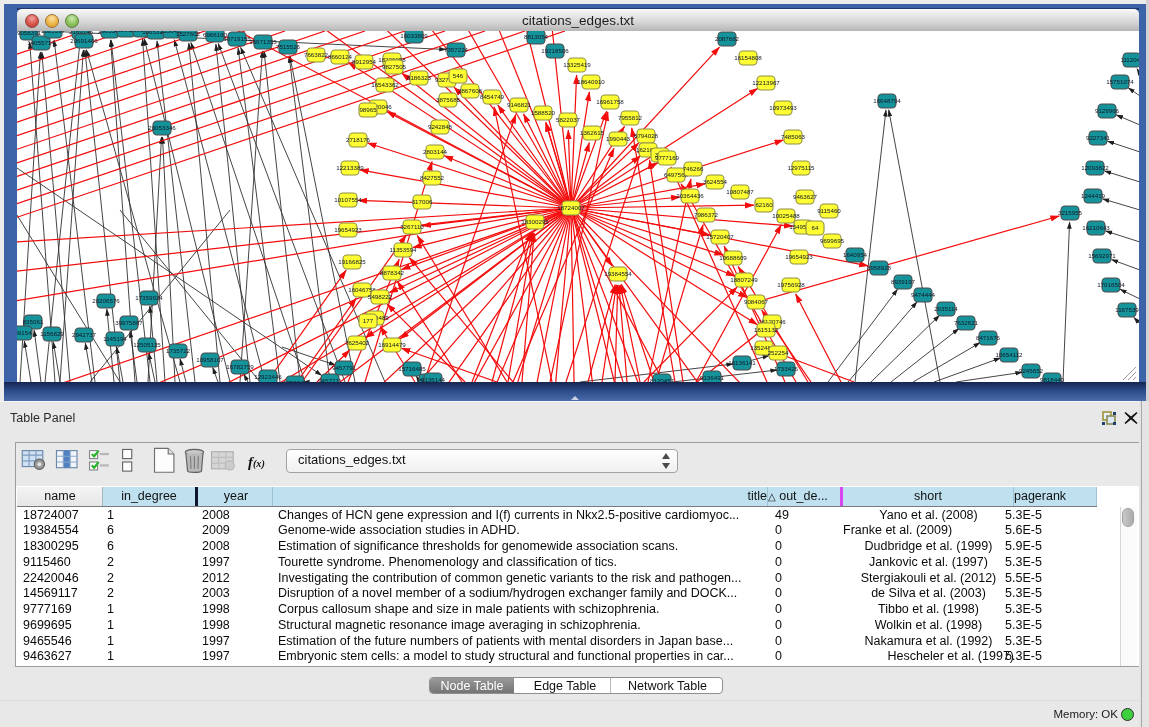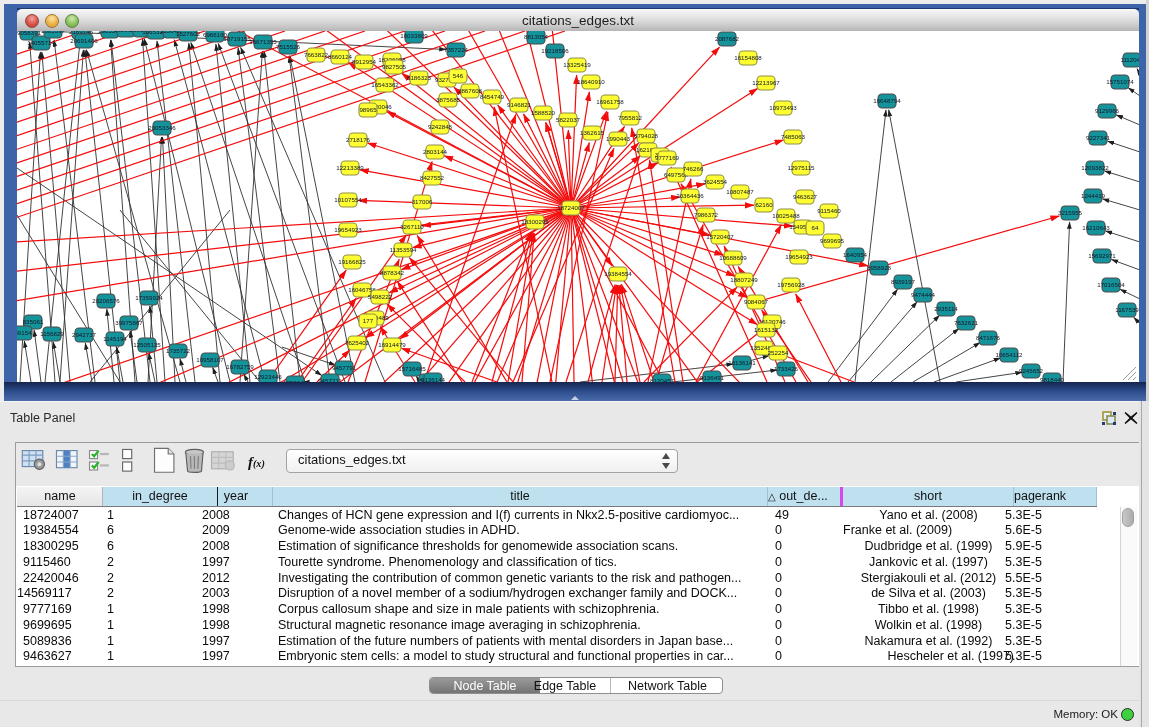--- a/index.html
+++ b/index.html
@@ -885,7 +885,7 @@
 <div class="abs" style="left:17px;top:506px;width:1080px;height:1px;background:#7a7a7a"></div>
 <div class="abs" style="left:17px;top:487px;width:1122px;height:19px;font-size:12.5px;color:#111">
 <span class="abs" style="left:0;width:86px;text-align:center;line-height:19px">name</span>
-<span class="abs" style="left:86px;width:115px;text-align:center;line-height:19px;border-right:1px solid #0f172a">in_degree</span>
+<span class="abs" style="left:86px;width:95px;text-align:center;line-height:19px;border-right:3px solid #0f172a">in_degree</span>
 <span class="abs" style="left:86px;width:1px"></span>
 <span class="abs" style="left:183px;width:73px;text-align:center;line-height:19px;border-right:1px solid #9fc2d4">year</span>
 <span class="abs" style="left:256px;width:495px;text-align:center;line-height:19px;border-right:1px solid #9fc2d4">title</span>

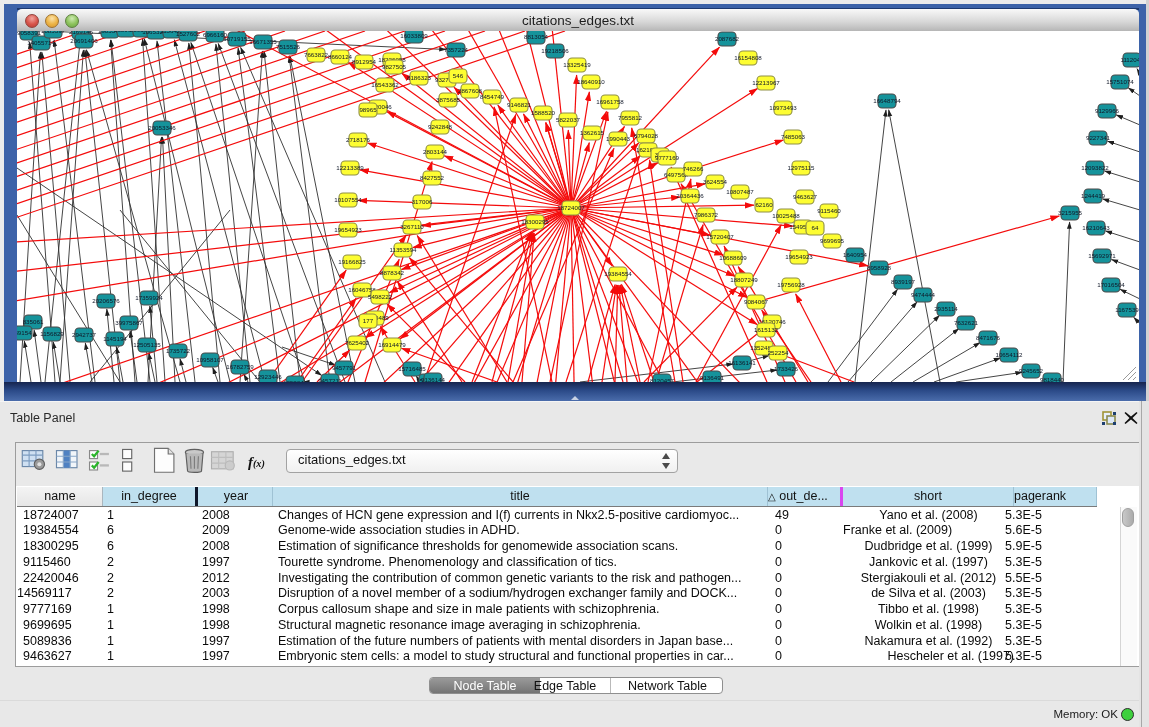--- a/index.html
+++ b/index.html
@@ -888,7 +888,7 @@
 <span class="abs" style="left:86px;width:95px;text-align:center;line-height:19px;border-right:3px solid #0f172a">in_degree</span>
 <span class="abs" style="left:86px;width:1px"></span>
 <span class="abs" style="left:183px;width:73px;text-align:center;line-height:19px;border-right:1px solid #9fc2d4">year</span>
-<span class="abs" style="left:256px;width:495px;text-align:center;line-height:19px;border-right:1px solid #9fc2d4">title</span>
+<span class="abs" style="left:256px;width:495px;text-align:right;line-height:19px;border-right:1px solid #9fc2d4">title</span>
 <span class="abs" style="left:751px;width:75px;text-align:left;line-height:19px;border-right:3px solid #d946ef"><span style="font-size:10px">△</span> out_de...</span>
 <span class="abs" style="left:826px;width:171px;text-align:center;line-height:19px;border-right:1px solid #9fc2d4">short</span>
 <span class="abs" style="left:997px;width:83px;text-align:left;line-height:19px;border-right:1px solid #9fc2d4">pagerank</span>

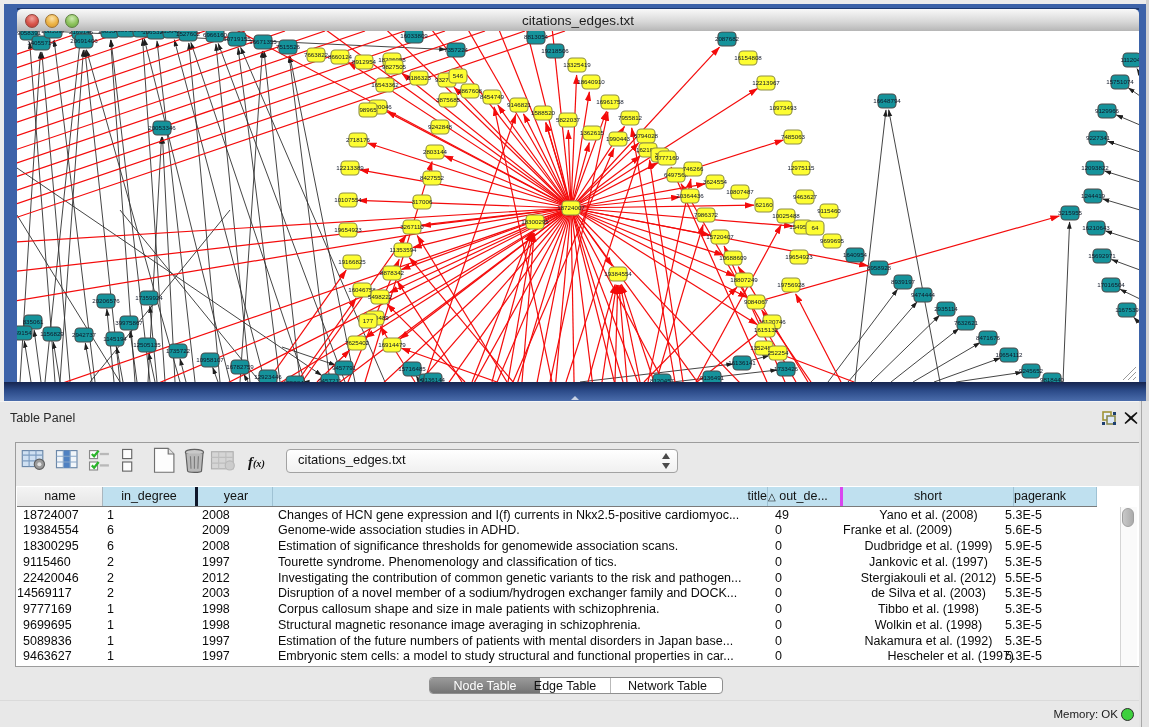--- a/index.html
+++ b/index.html
@@ -941,7 +941,7 @@
       <span style="left:1005px">5.5E-5</span>
     </div>
     <div class="trow" style="top:586.2px">
-      <span style="left:17px">14569117</span>
+      <span style="left:23px">14569117</span>
       <span style="left:107px">2</span>
       <span style="left:202px">2003</span>
       <span style="left:278px">Disruption of a novel member of a sodium/hydrogen exchanger family and DOCK...</span>

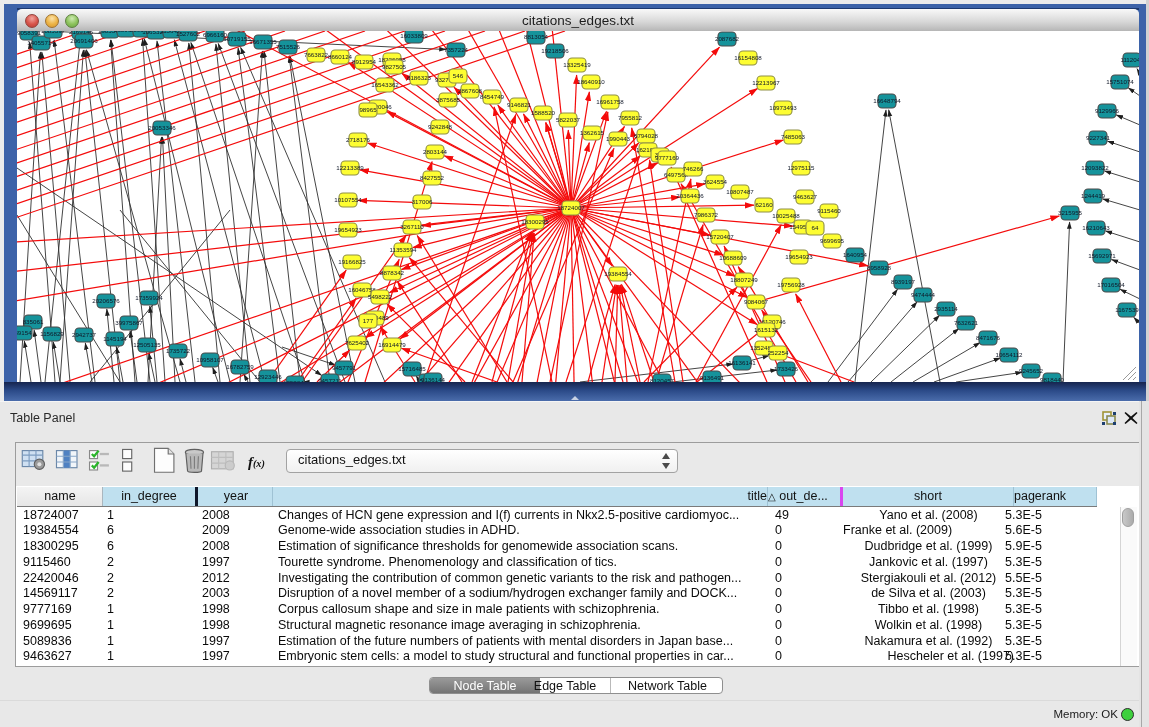--- a/index.html
+++ b/index.html
@@ -968,7 +968,7 @@
       <span style="left:1005px">5.3E-5</span>
     </div>
     <div class="trow" style="top:633.5px">
-      <span style="left:23px">5089836</span>
+      <span style="left:23px">9465546</span>
       <span style="left:107px">1</span>
       <span style="left:202px">1997</span>
       <span style="left:278px">Estimation of the future numbers of patients with mental disorders in Japan base...</span>

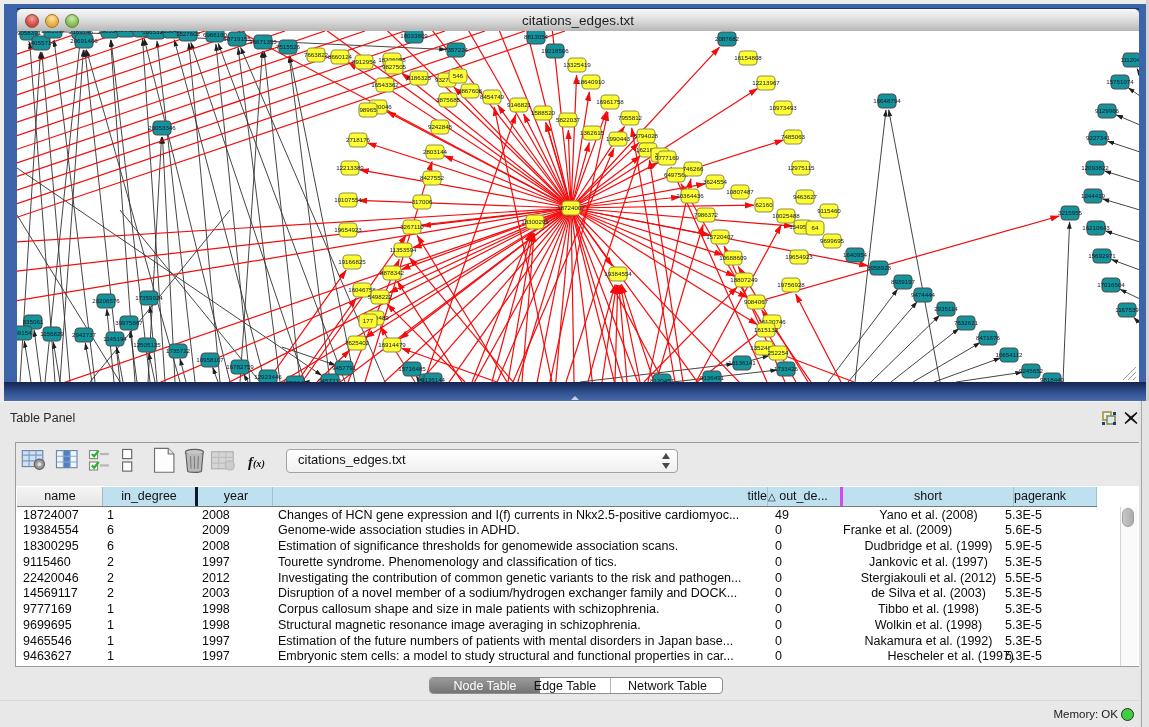--- a/index.html
+++ b/index.html
@@ -991,7 +991,7 @@
 <div class="abs" style="left:1122px;top:508px;width:12px;height:19px;background:linear-gradient(90deg,#c9c9c9,#ababab);border-radius:6px;border:1px solid #9f9f9f"></div>
 
 <div class="abs" style="left:429px;top:677px;width:294px;height:17px;border:1px solid #8f8f8f;border-radius:4px;background:#fff;overflow:hidden;font-size:12.5px">
-<span class="abs" style="left:0;top:0;width:110px;height:17px;background:linear-gradient(#9a9a9a,#6f6f6f);color:#fff;text-align:center;line-height:16px">Node Table</span>
+<span class="abs" style="left:0;top:0;width:84px;height:17px;background:linear-gradient(#9a9a9a,#6f6f6f);color:#fff;text-align:center;line-height:16px">Node Table</span>
 <span class="abs" style="left:90px;top:0;width:91px;height:17px;color:#111;text-align:center;line-height:16px;border-right:1px solid #b9b9b9">Edge Table</span>
 <span class="abs" style="left:181px;top:0;width:113px;height:17px;color:#111;text-align:center;line-height:16px">Network Table</span>
 </div>

